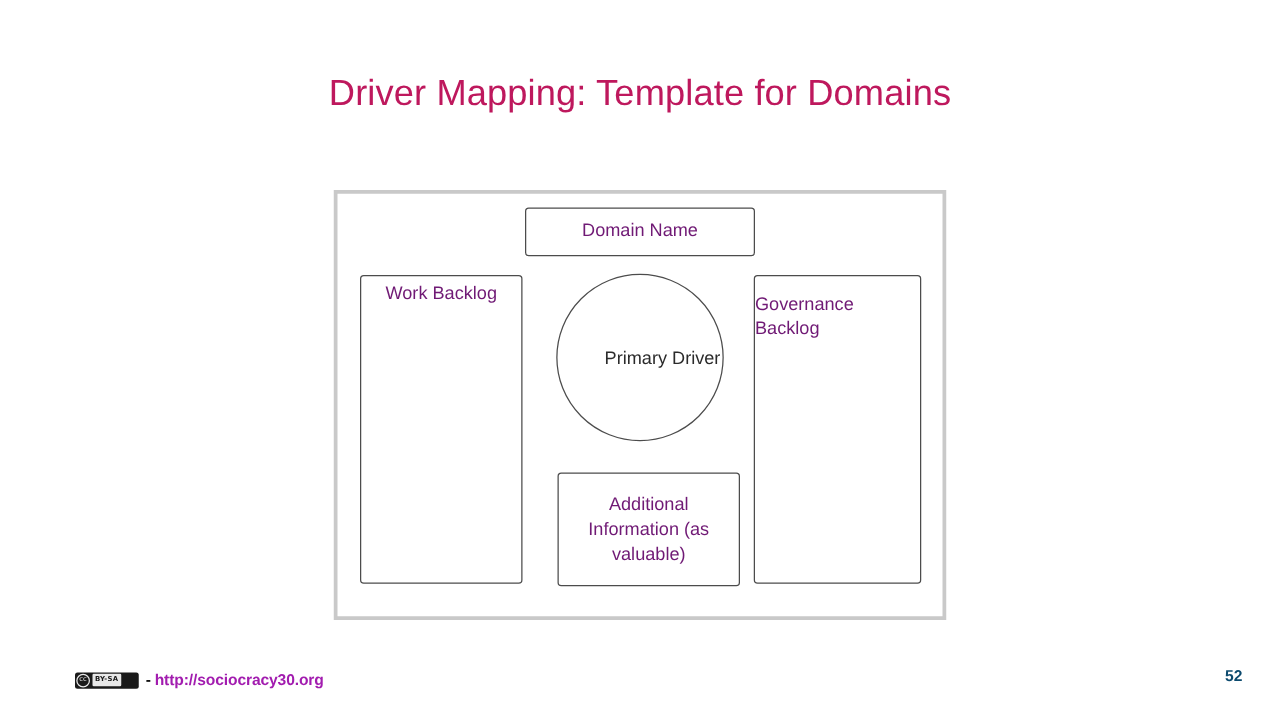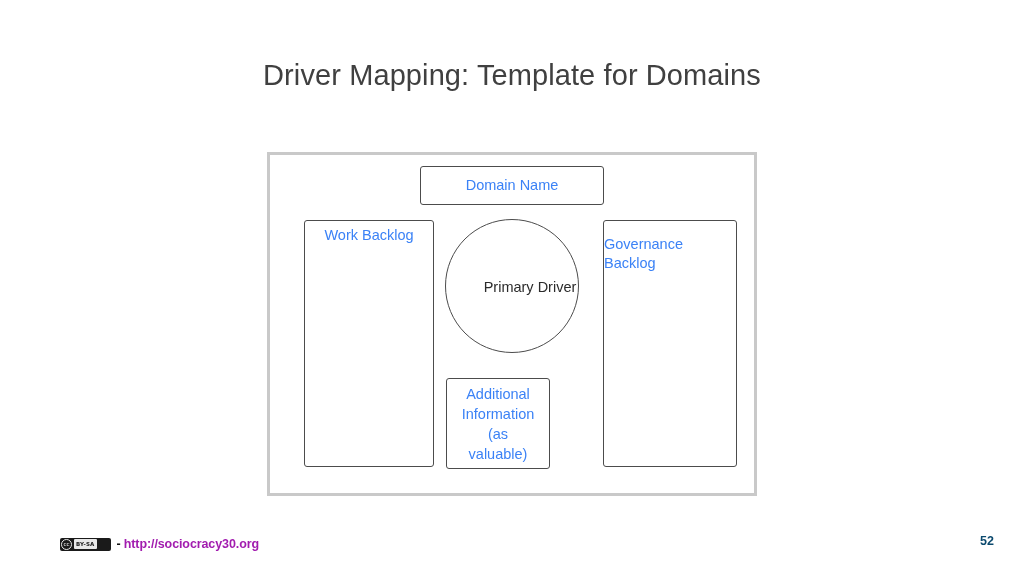--- a/index.html
+++ b/index.html
@@ -25,7 +25,7 @@
     text-align: center;
     font-size: 29px;
     font-weight: 400;
-    color: #404040;
+    color: #be185d;
     letter-spacing: 0.1px;
     line-height: 38px;
     white-space: nowrap;

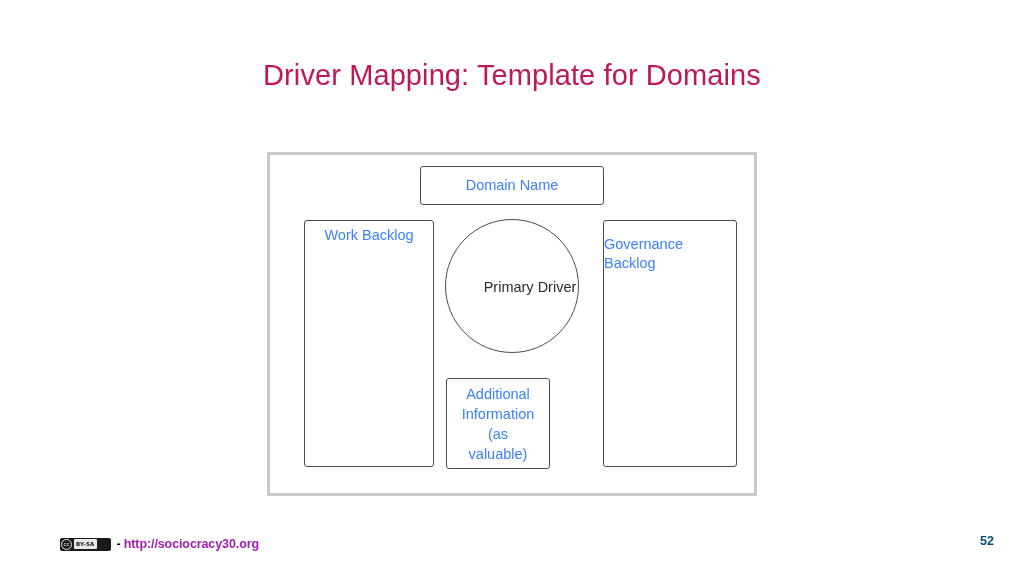--- a/index.html
+++ b/index.html
@@ -49,7 +49,7 @@
     border-radius: 3px;
     background: #ffffff;
     box-sizing: border-box;
-    color: #3b82f6;
+    color: #701a75;
     font-size: 14.5px;
     line-height: 19px;
   }

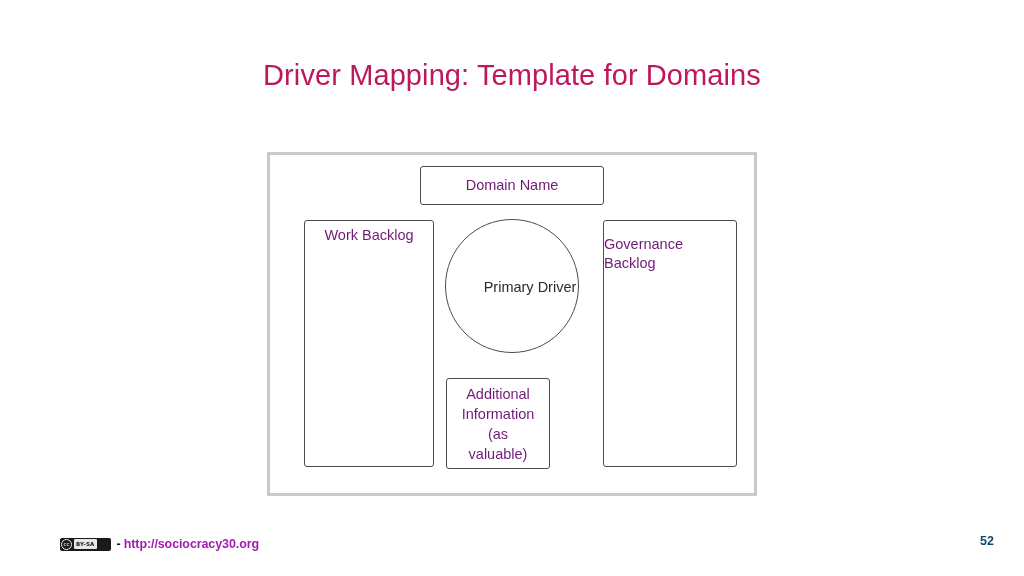--- a/index.html
+++ b/index.html
@@ -67,7 +67,7 @@
 
   
   .node-work-backlog {
-    left: 304px;
+    left: 288px;
     top: 220px;
     width: 130px;
     height: 247px;

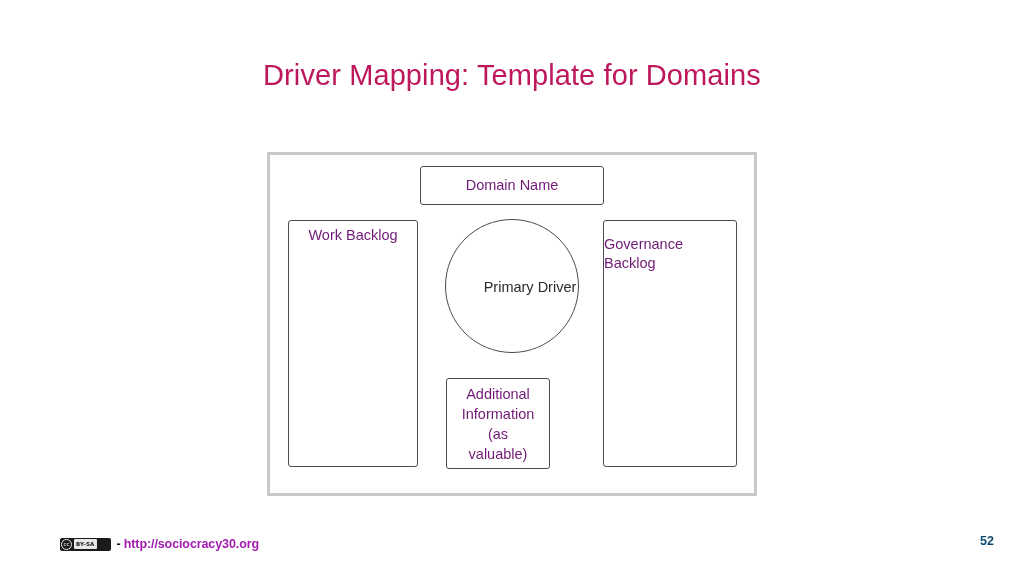--- a/index.html
+++ b/index.html
@@ -93,7 +93,7 @@
   .node-additional-info {
     left: 446px;
     top: 378px;
-    width: 104px;
+    width: 146px;
     height: 91px;
     display: flex;
     align-items: center;

